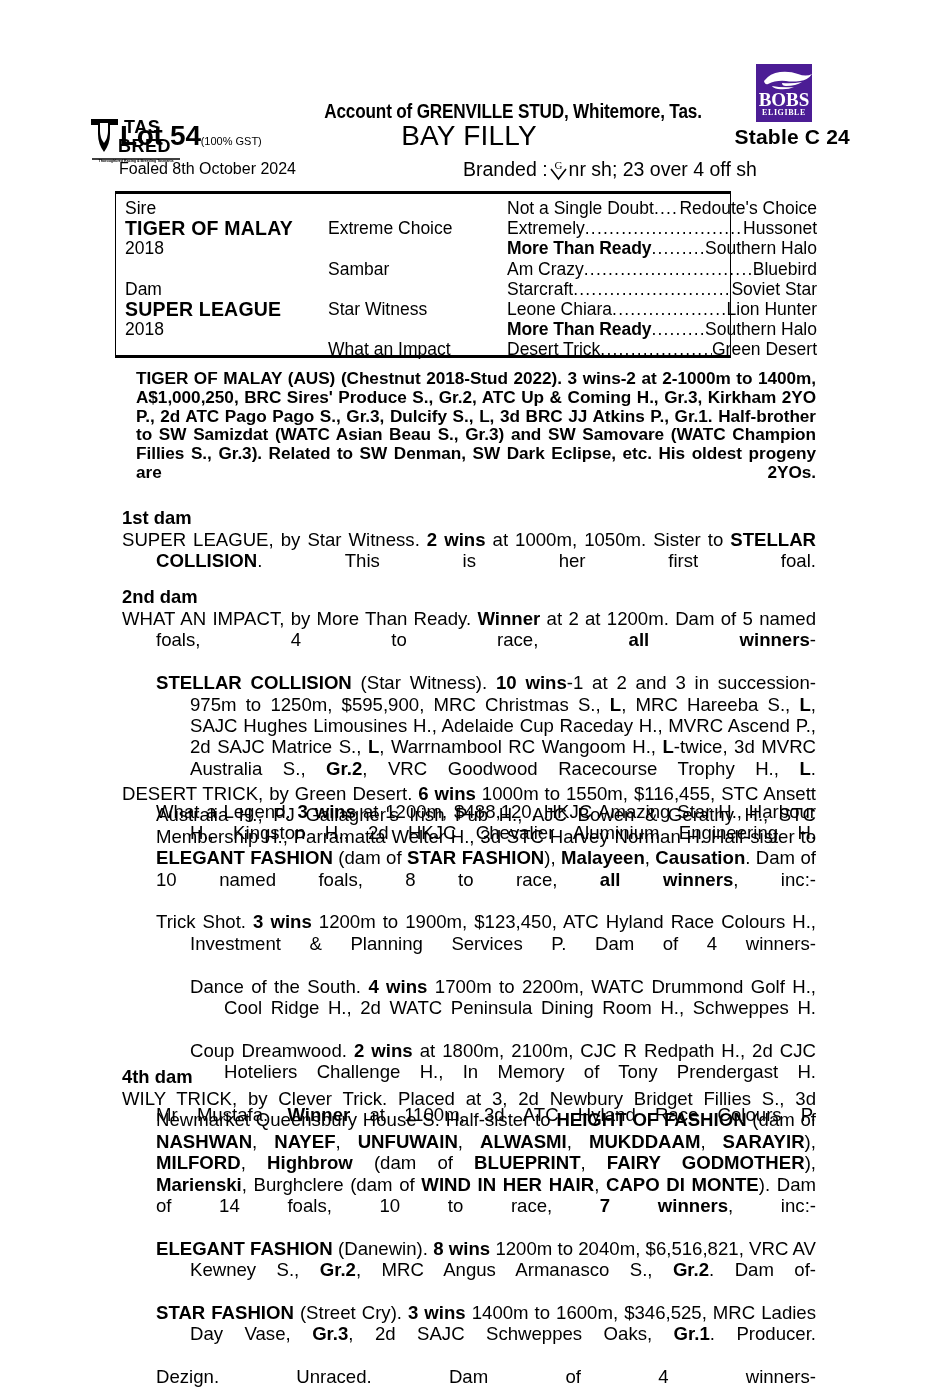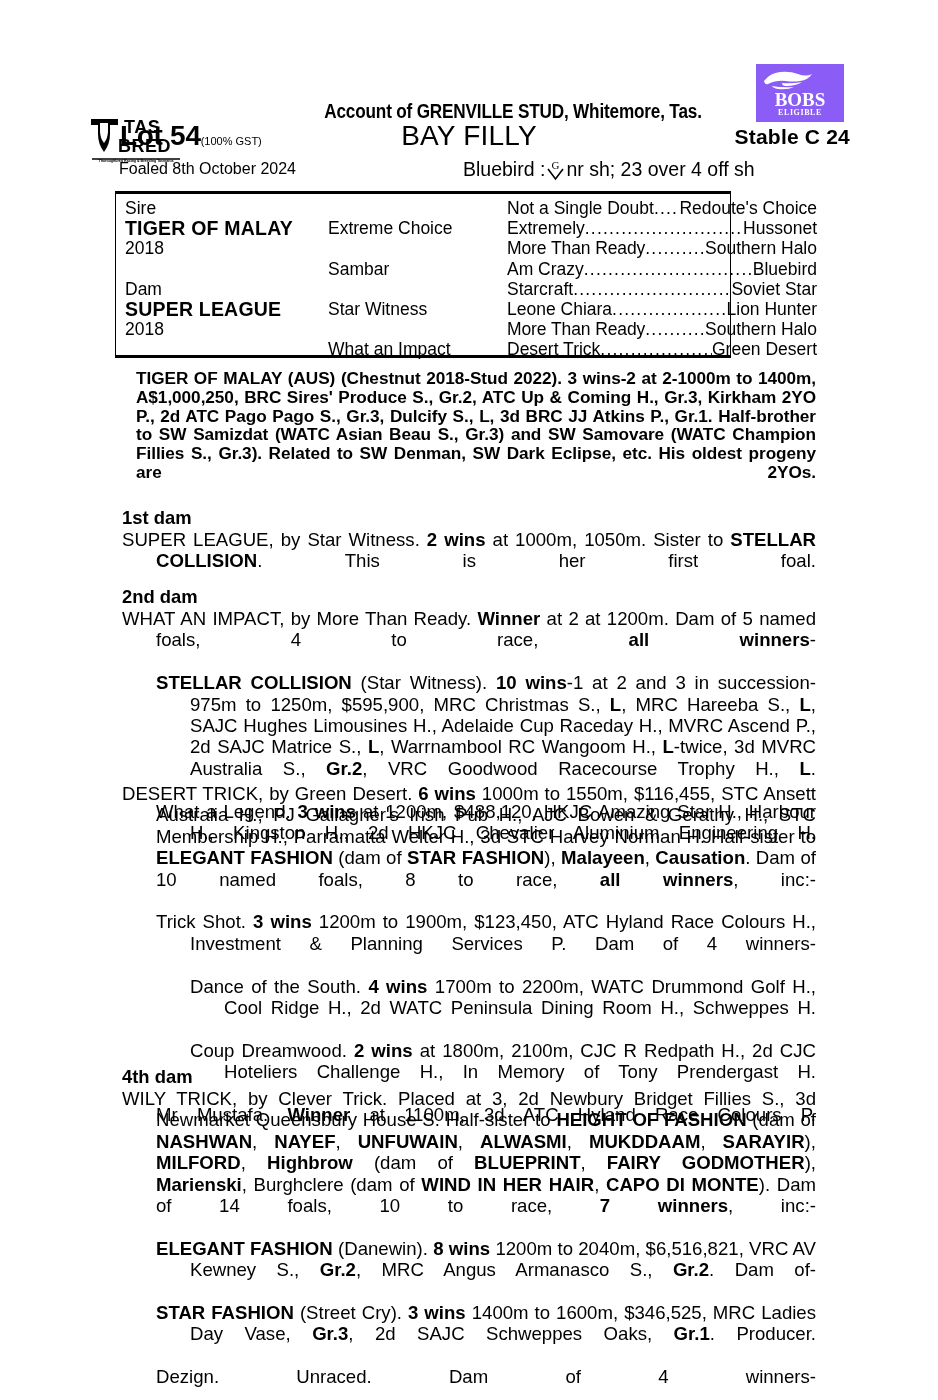--- a/index.html
+++ b/index.html
@@ -43,9 +43,9 @@
     position: absolute;
     left: 668px;
     top: 2px;
-    width: 88px;
+    width: 56px;
     height: 58px;
-    background: #8b5cf6;
+    background: #4c1d95;
   }
   .bobs-inner {
     position: relative;

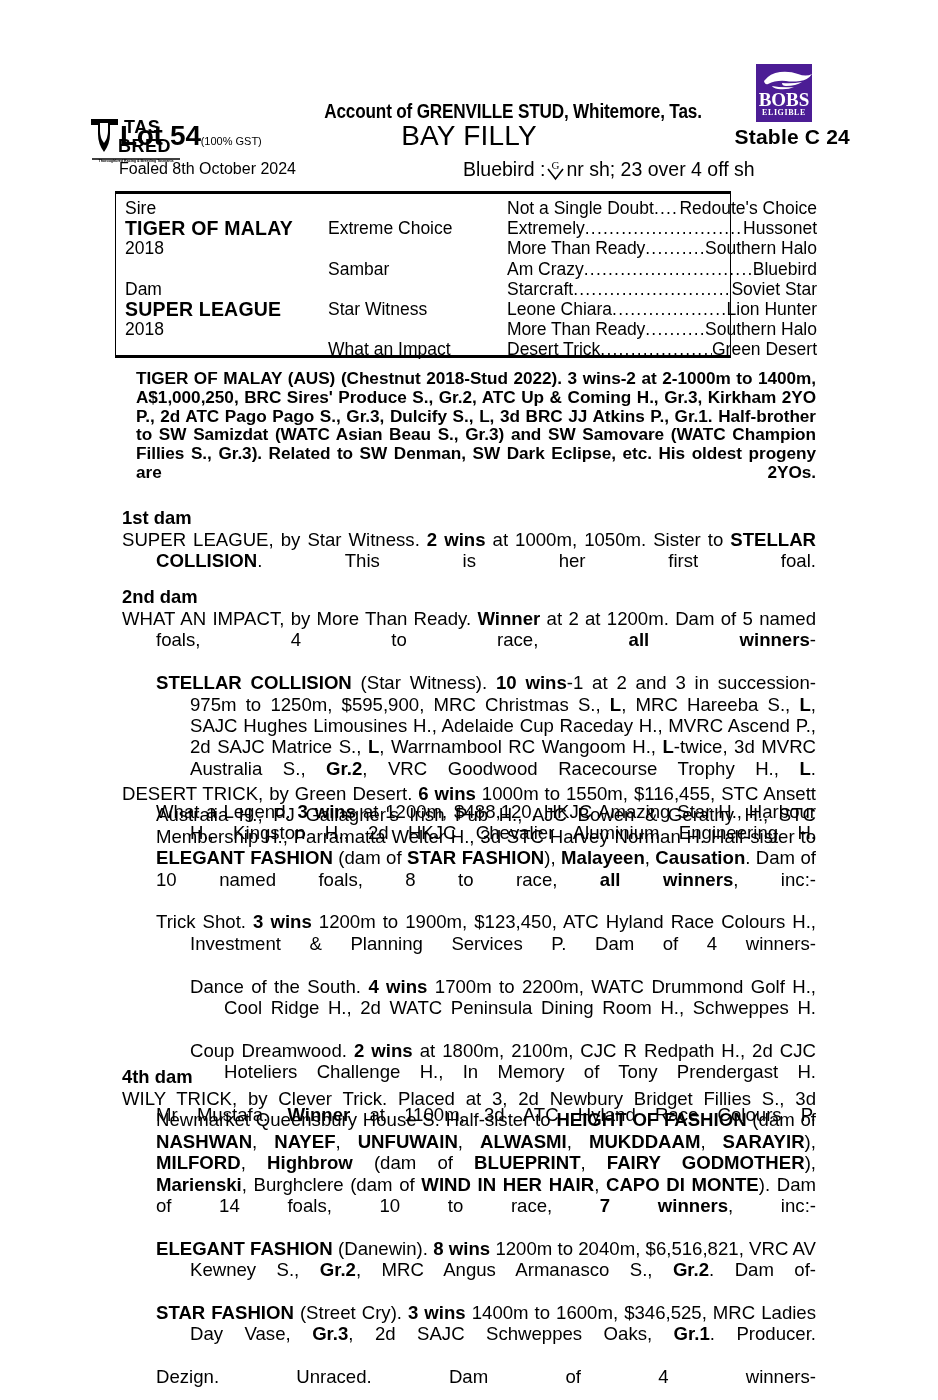--- a/index.html
+++ b/index.html
@@ -312,7 +312,7 @@
     <div class="foaled-row">
       <div class="foaled-text">Foaled 8th October 2024</div>
       <div class="branded-text">
-        <span>Bluebird :</span><span class="brand-glyph"><svg viewBox="0 0 19 22" width="19" height="22" xmlns="http://www.w3.org/2000/svg">
+        <span>Branded :</span><span class="brand-glyph"><svg viewBox="0 0 19 22" width="19" height="22" xmlns="http://www.w3.org/2000/svg">
               <text x="9.5" y="10" text-anchor="middle" font-family="Liberation Serif, serif" font-size="11" fill="#000">G</text>
               <path d="M2 10 L9.5 20 L17 10" fill="none" stroke="#000" stroke-width="1.6"></path>
             </svg></span><span>nr sh; 23 over 4 off sh</span>

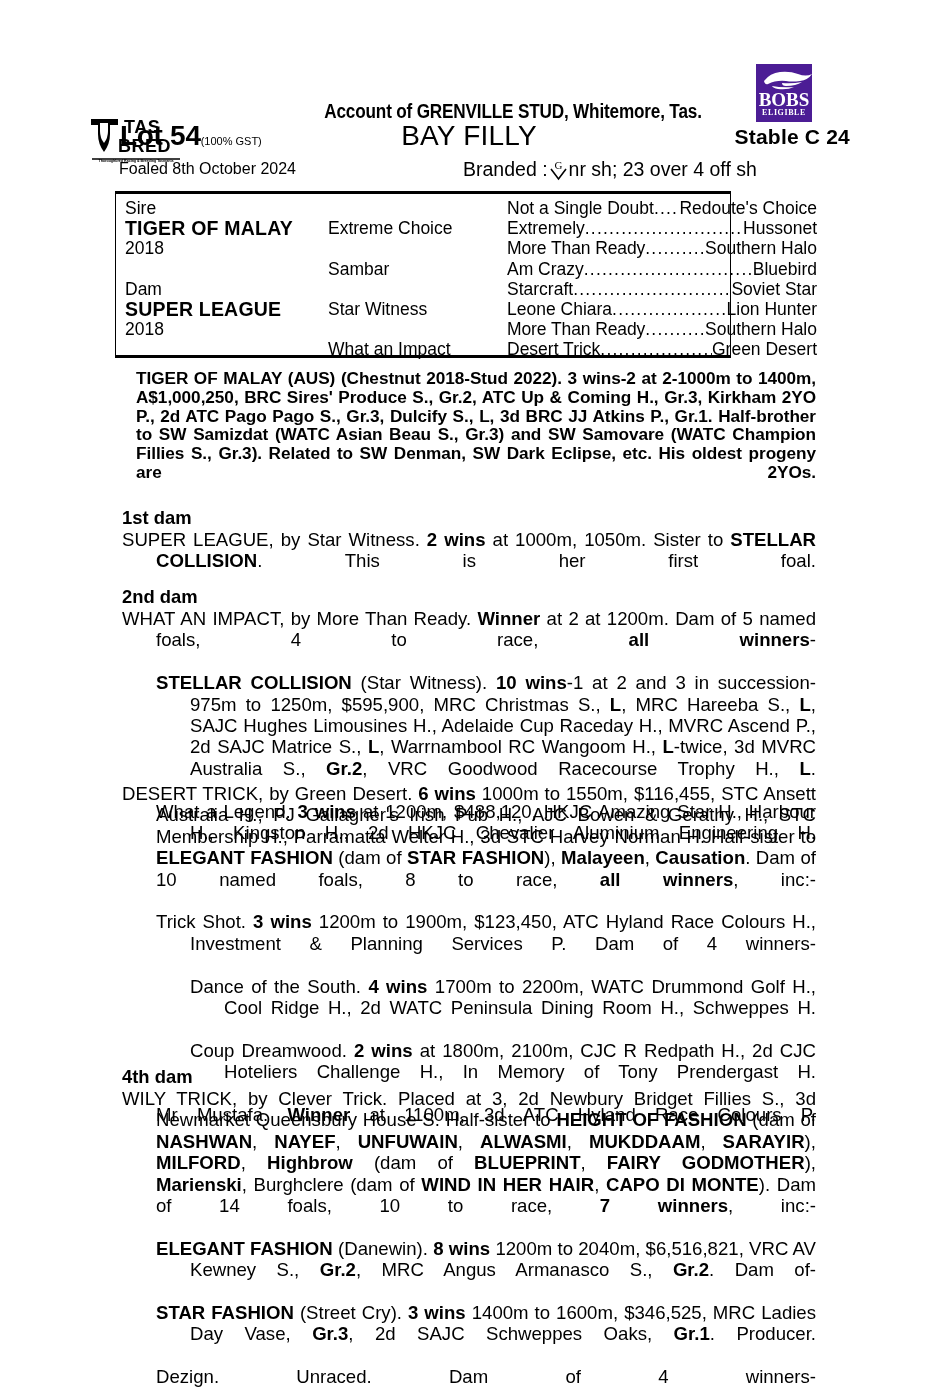--- a/index.html
+++ b/index.html
@@ -219,7 +219,7 @@
     overflow: hidden;
   }
   .leader .lft { white-space: nowrap; flex: 0 0 auto; }
-  .leader .lft.bold { font-weight: normal; letter-spacing: -0.1px; }
+  .leader .lft.bold { font-weight: bold; letter-spacing: -0.1px; }
   .leader .dots {
     flex: 1 1 auto;
     overflow: hidden;

